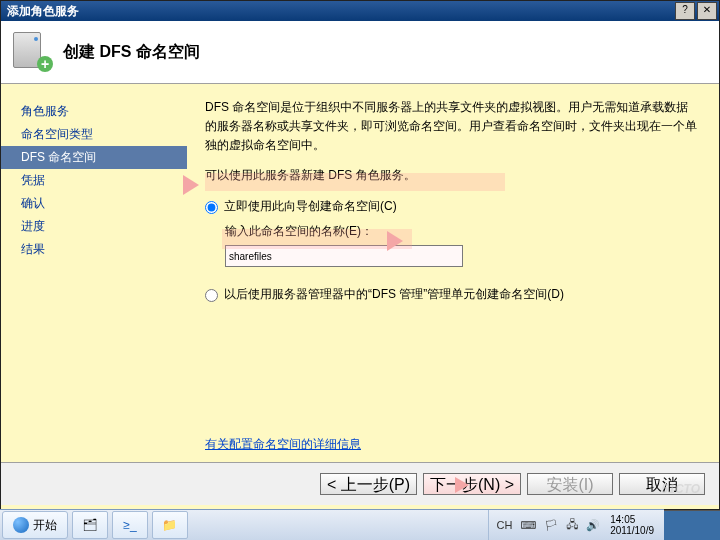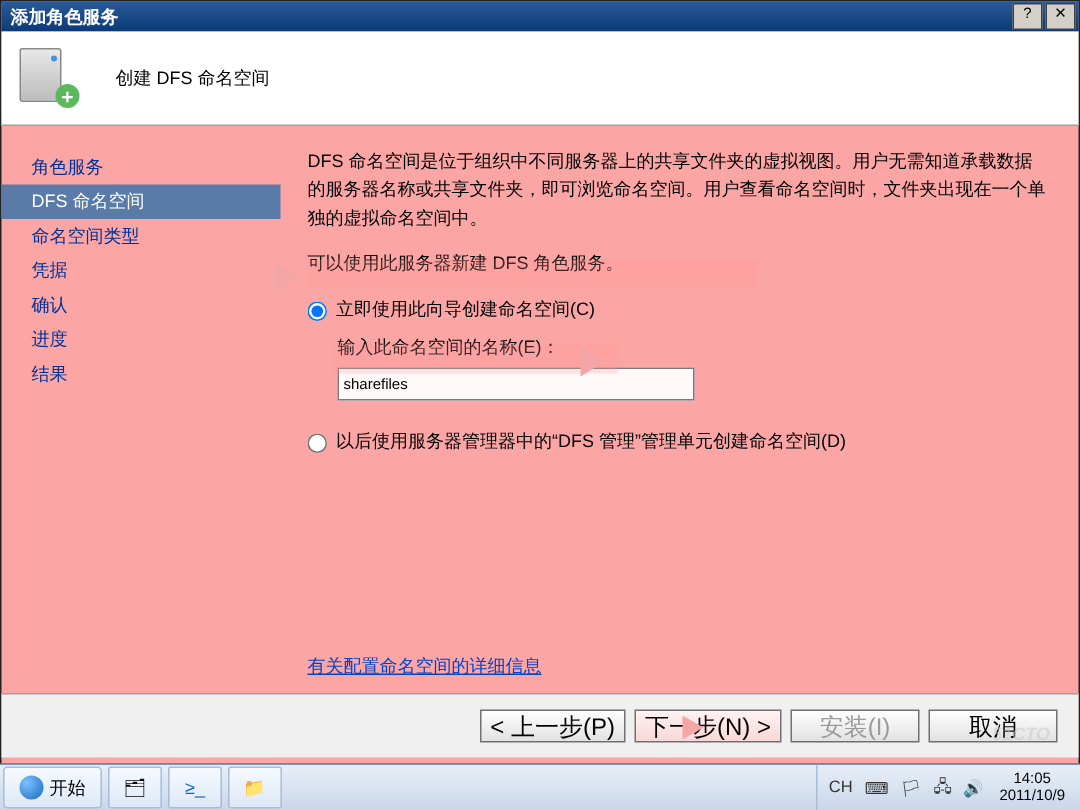--- a/index.html
+++ b/index.html
@@ -4,7 +4,7 @@
 <style>
 html,body{margin:0;padding:0;font-family:"Microsoft YaHei","SimSun",Tahoma,sans-serif;font-size:12px;background:#3a6ea5;color:#000;overflow:hidden}
 .screen{width:720px;height:540px;position:relative;background:#3a6ea5}
-.dialog{position:absolute;left:0;top:0;width:718px;height:508px;background:#fca5a5;border:1px solid #222;box-shadow:1px 1px 0 #555}
+.dialog{position:absolute;left:0;top:0;width:718px;height:508px;background:#fef9c3;border:1px solid #222;box-shadow:1px 1px 0 #555}
 .titlebar{height:20px;background:linear-gradient(#2a5a99,#0a3a77);display:flex;align-items:center;justify-content:space-between;padding:0 2px}
 .titlebar .title{color:#fff;font-weight:bold;padding-left:4px}
 .titlebar .btns{display:flex}

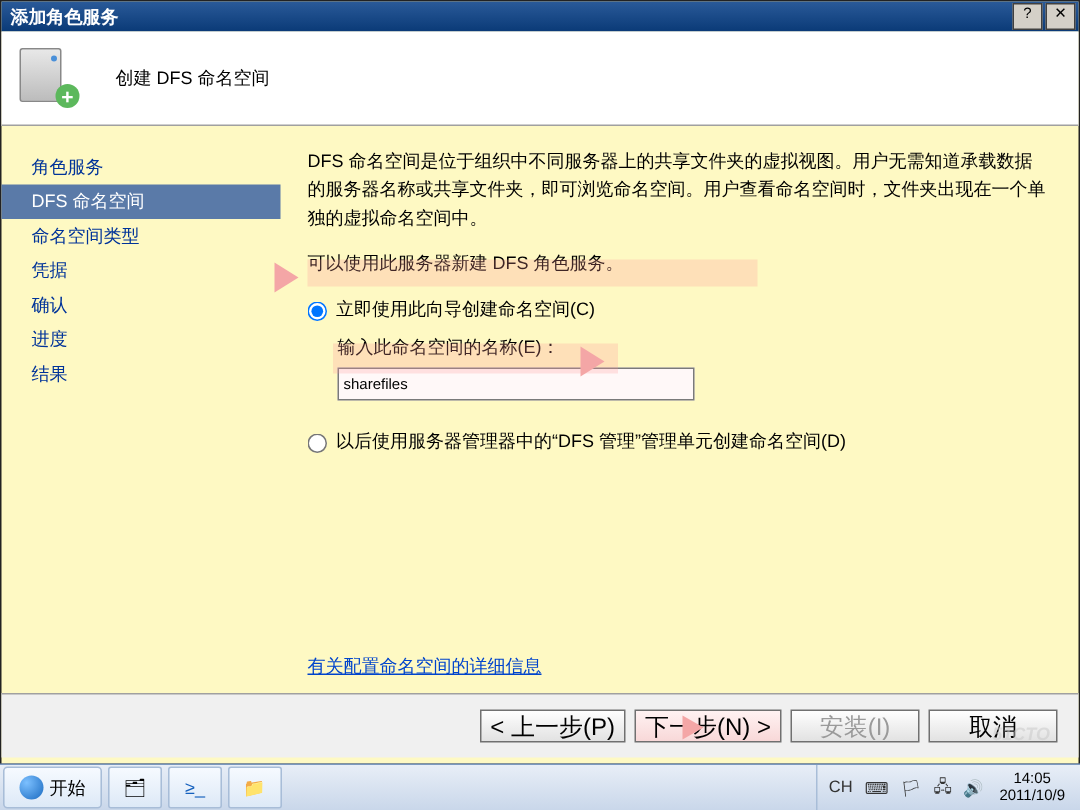--- a/index.html
+++ b/index.html
@@ -14,7 +14,7 @@
 .srv{width:26px;height:34px;background:linear-gradient(#e8e8e8,#bcbcbc);border:1px solid #888;border-radius:2px;position:absolute;left:0;top:0}
 .srv::after{content:"";position:absolute;right:2px;top:4px;width:4px;height:4px;border-radius:50%;background:#4a90d9}
 .plus{position:absolute;right:0;bottom:0;width:16px;height:16px;background:#5cb85c;border-radius:50%;color:#fff;font-weight:bold;text-align:center;line-height:16px;font-size:14px}
-.header h1{font-size:12px;font-weight:normal;margin:14px}
+.header h1{font-size:16px;font-weight:bold;margin:0}
 .body{display:flex;height:378px}
 .nav{width:186px;padding:16px 0 0 0}
 .nav .item{padding:3px 10px 3px 20px;color:#003399;cursor:pointer}

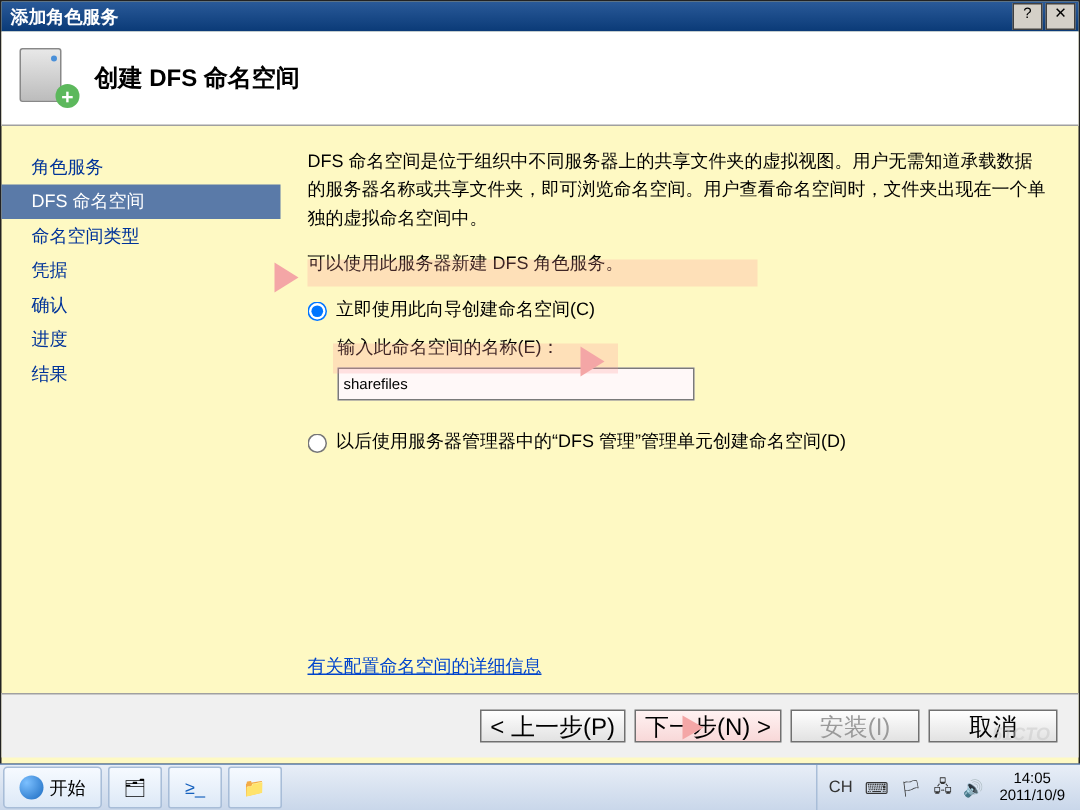--- a/index.html
+++ b/index.html
@@ -73,8 +73,8 @@
     <div class="body">
       <div class="nav">
         <div class="item">角色服务</div>
+        <div class="item">命名空间类型</div>
         <div class="item sel">DFS 命名空间</div>
-        <div class="item">命名空间类型</div>
         <div class="item">凭据</div>
         <div class="item">确认</div>
         <div class="item">进度</div>

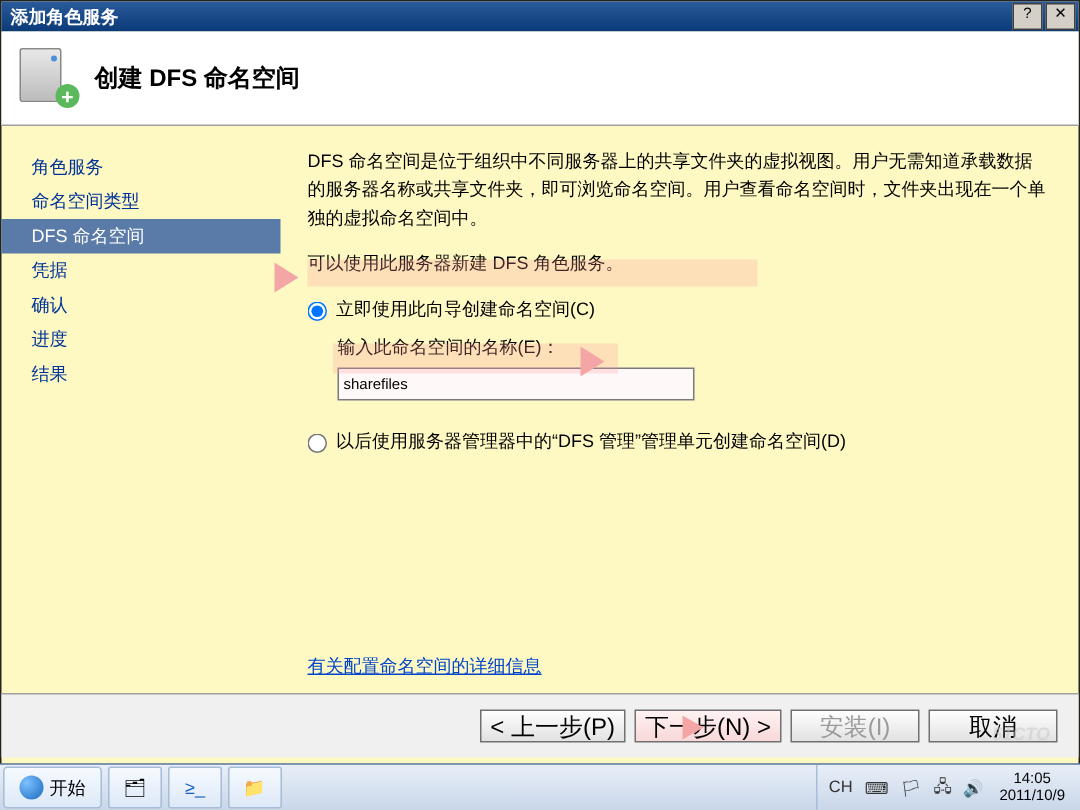--- a/index.html
+++ b/index.html
@@ -39,7 +39,7 @@
 .fbtn{min-width:86px;height:22px;margin-left:6px;border:1px solid #707070;background:linear-gradient(#fefefe,#e2e2e2);cursor:pointer;font-family:inherit;font-size:16px}
 .fbtn:disabled{color:#9a9a9a;cursor:default}
 .fbtn.hot{background:linear-gradient(#fff2f2,#f8d8d8)}
-.taskbar{position:absolute;left:0;bottom:0;width:720px;height:30px;background:linear-gradient(#e8eef7,#c9d7ea);border-top:1px solid #7a98bf;display:flex;align-items:center}
+.taskbar{position:absolute;left:0;bottom:0;width:664px;height:30px;background:linear-gradient(#e8eef7,#c9d7ea);border-top:1px solid #7a98bf;display:flex;align-items:center}
 .start{height:26px;padding:0 10px;margin:0 2px;display:flex;align-items:center;background:linear-gradient(#f6faff,#dde9f7);border:1px solid #a8bdd8;border-radius:3px;cursor:pointer}
 .start .orb{width:16px;height:16px;border-radius:50%;background:radial-gradient(circle at 30% 30%,#7cc0ff,#1a6ac0);margin-right:4px}
 .ql{width:34px;height:26px;margin:0 2px;background:linear-gradient(#f6faff,#dde9f7);border:1px solid #a8bdd8;border-radius:2px;display:flex;align-items:center;justify-content:center;cursor:pointer}

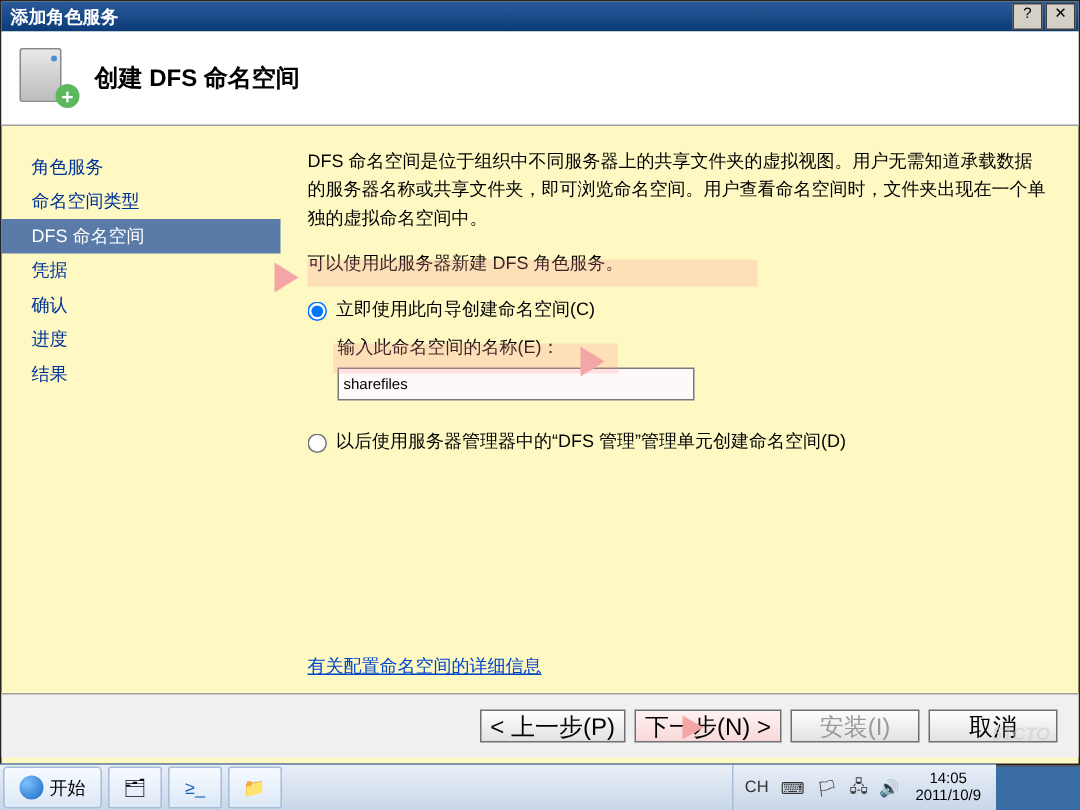--- a/index.html
+++ b/index.html
@@ -45,7 +45,7 @@
 .ql{width:34px;height:26px;margin:0 2px;background:linear-gradient(#f6faff,#dde9f7);border:1px solid #a8bdd8;border-radius:2px;display:flex;align-items:center;justify-content:center;cursor:pointer}
 .tray{margin-left:auto;display:flex;align-items:center;height:100%;padding:0 4px;border-left:1px solid #a8bdd8}
 .tray .ti{padding:0 4px;font-size:11px;color:#333;cursor:pointer}
-.clock{text-align:center;font-size:10px;line-height:11px;padding:0 6px}
+.clock{text-align:left;font-size:10px;line-height:11px;padding:0 6px}
 .wm{position:absolute;right:20px;bottom:44px;color:#c8c8c8;font-size:12px;font-weight:bold;font-style:italic;pointer-events:none;opacity:0.5}
 </style>
 </head>

